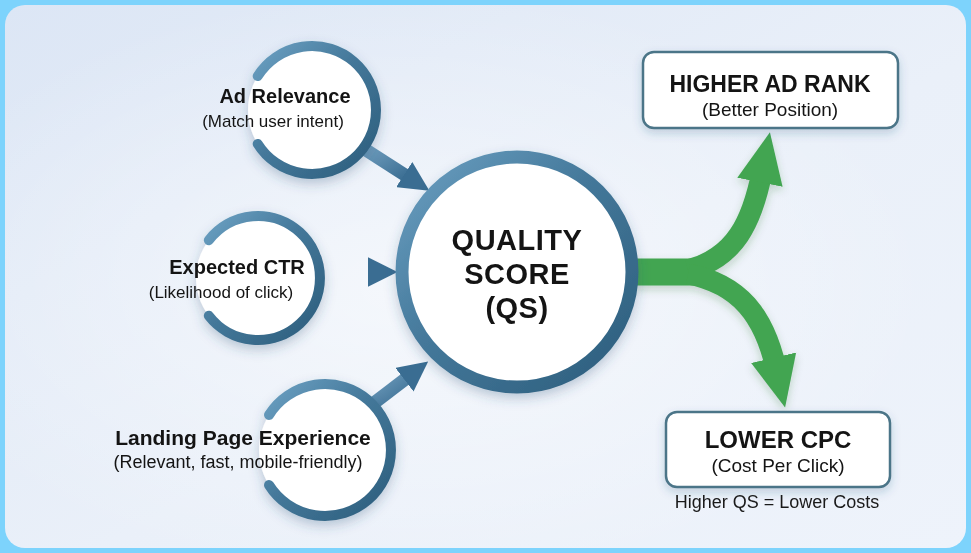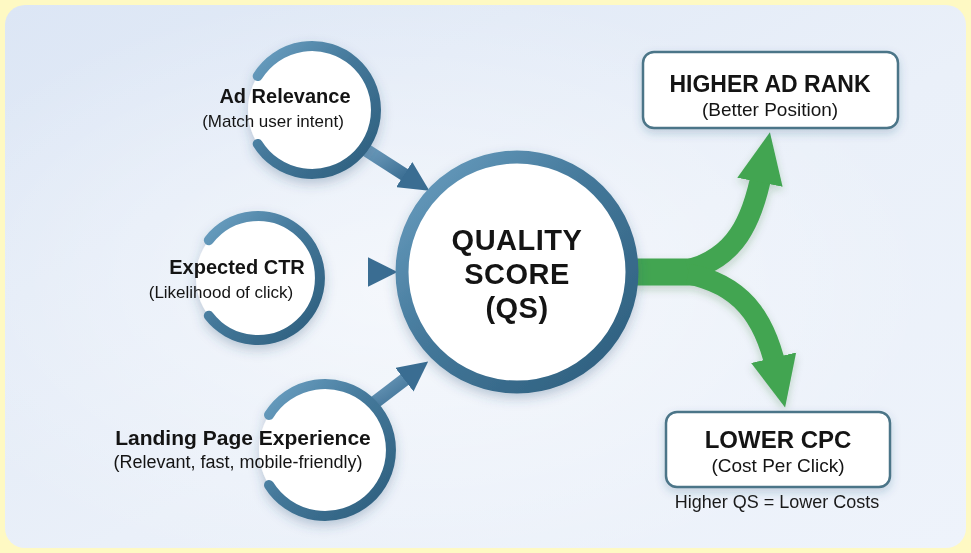--- a/index.html
+++ b/index.html
@@ -3,7 +3,7 @@
 <meta charset="utf-8">
 <style>
   html,body { margin:0; padding:0; background:#ffffff; }
-  .canvas { position:relative; width:971px; height:553px; background:#fef9c3; overflow:hidden; }
+  .canvas { position:relative; width:971px; height:553px; background:#7dd3fc; overflow:hidden; }
   svg { display:block; }
   text { font-family:"Liberation Sans", sans-serif; fill:#141414; }
   .lbl-b  { font-weight:bold; font-size:20px; text-anchor:middle; }

